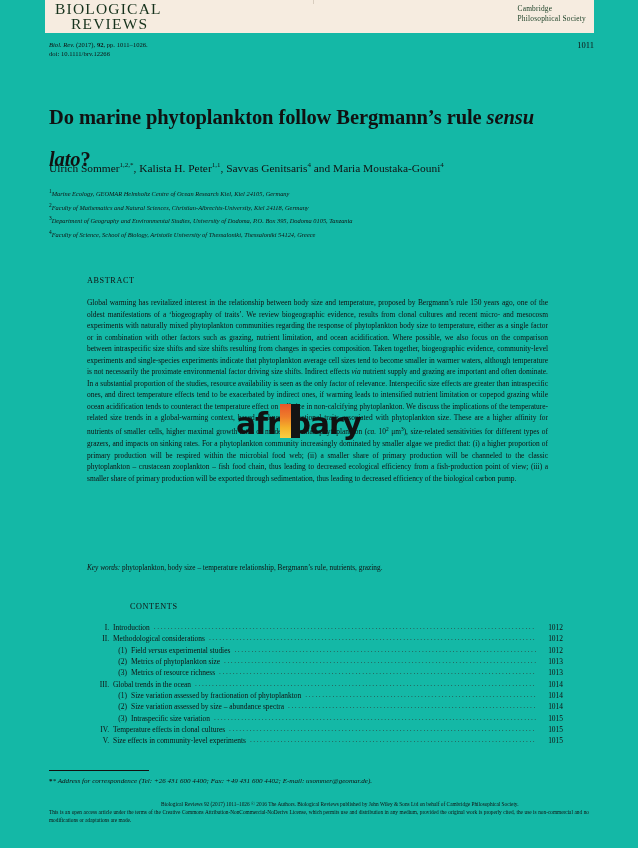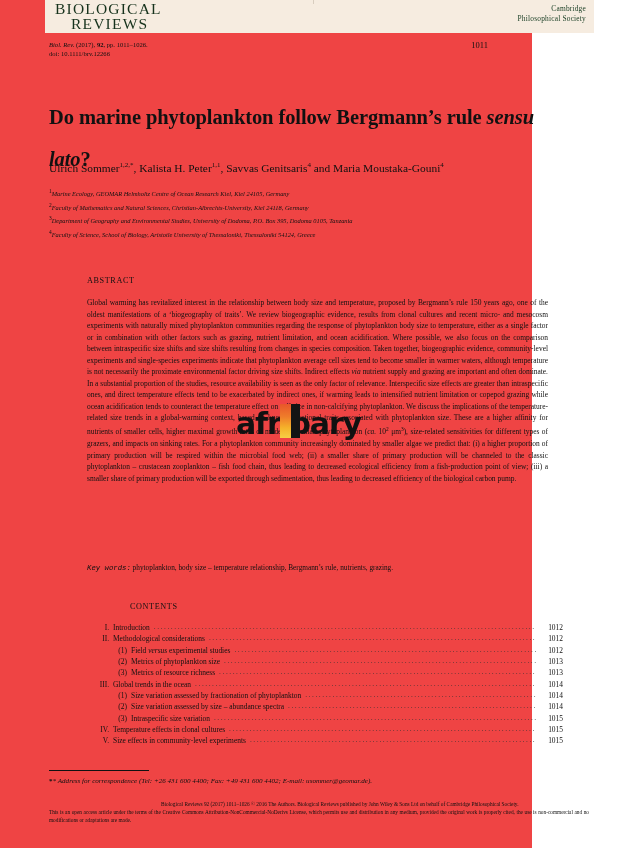--- a/index.html
+++ b/index.html
@@ -14,8 +14,8 @@
   .page{
     position:absolute;
     left:0;top:0;
-    width:532px;height:848px;
-    background:#ef4444;
+    width:638px;height:848px;
+    background:#14b8a6;
   }
 
   

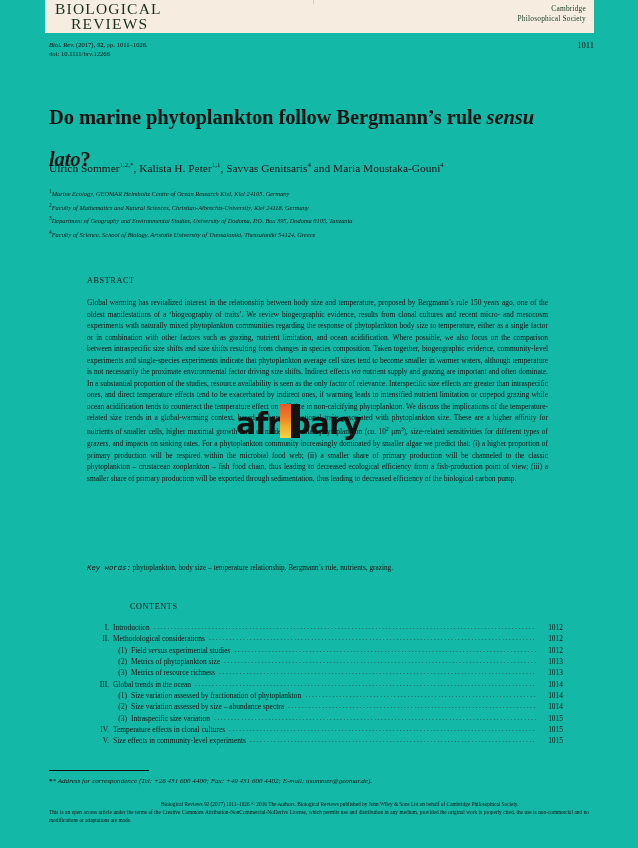--- a/index.html
+++ b/index.html
@@ -38,7 +38,7 @@
   .masthead .cambridge{
     position:absolute;
     right:8px; top:4px;
-    text-align:right;
+    text-align:left;
     font-size:7.4px;
     color:#1d4127;
     line-height:9.5px;

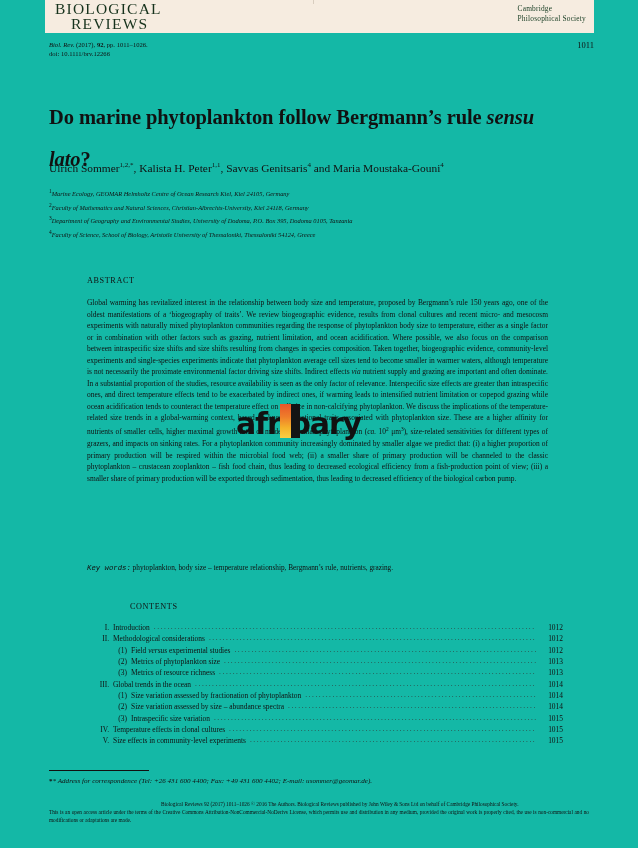--- a/index.html
+++ b/index.html
@@ -124,7 +124,7 @@
     font-size:7.3px;
     line-height:11px;
   }
-  .keywords i{font-style:italic;font-family:Liberation Mono, monospace;}
+  .keywords i{font-style:italic;}
 
   
   .contents-head{

